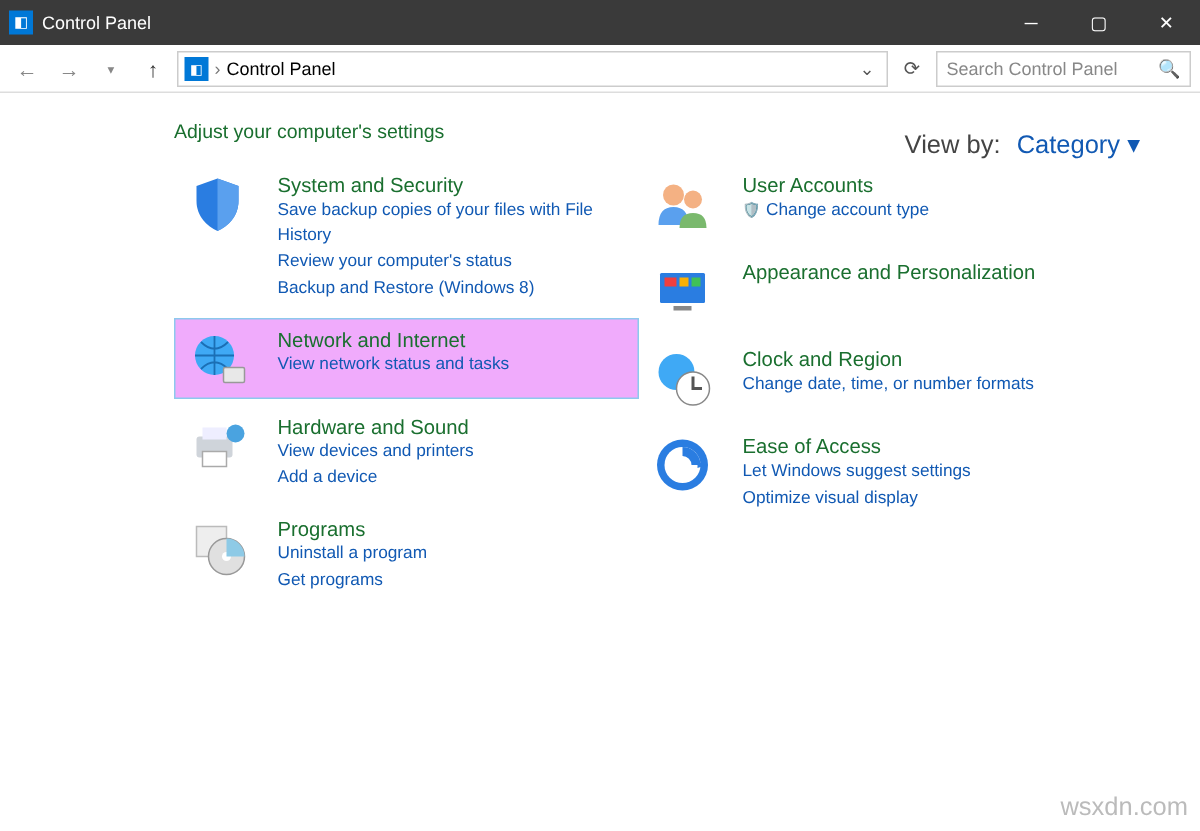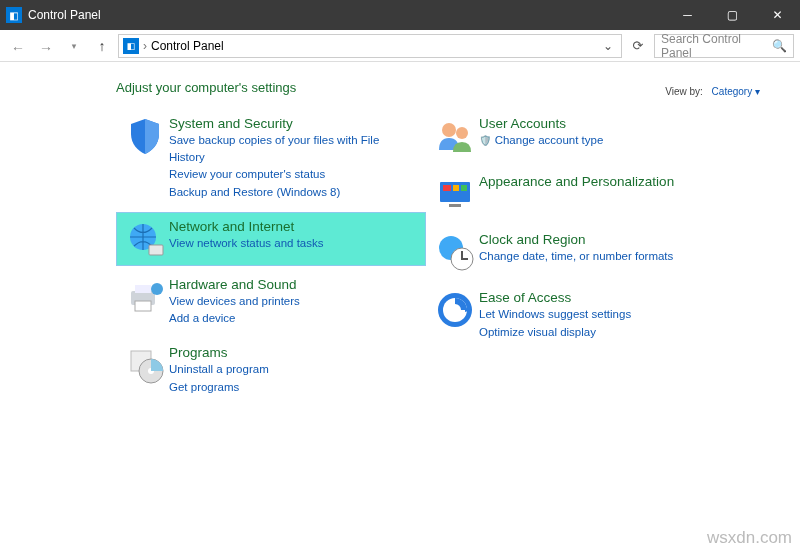--- a/index.html
+++ b/index.html
@@ -15,7 +15,7 @@
 .path-icon { width:16px; height:16px; background:#0078d7; display:flex;align-items:center;justify-content:center;color:#fff;font-size:9px;}
 .dropbtn { width:18px; height:22px; display:flex;align-items:center;justify-content:center;color:#555;}
 .refresh { width:24px; height:24px; display:flex;align-items:center;justify-content:center;color:#555;font-size:13px;}
-.searchbox { width:140px; height:24px; border:1px solid #ccc; display:flex; align-items:center; padding:0 6px; font-size:12px; color:#888; gap:11px;}
+.searchbox { width:170px; height:24px; border:1px solid #ccc; display:flex; align-items:center; padding:0 6px; font-size:12px; color:#888; gap:11px;}
 .searchbox .sicon { margin-left:auto; color:#888; }
 .content { padding: 18px 0 0 116px; }
 .heading { color:#1a6f2f; font-size:13px; margin-bottom:14px; }

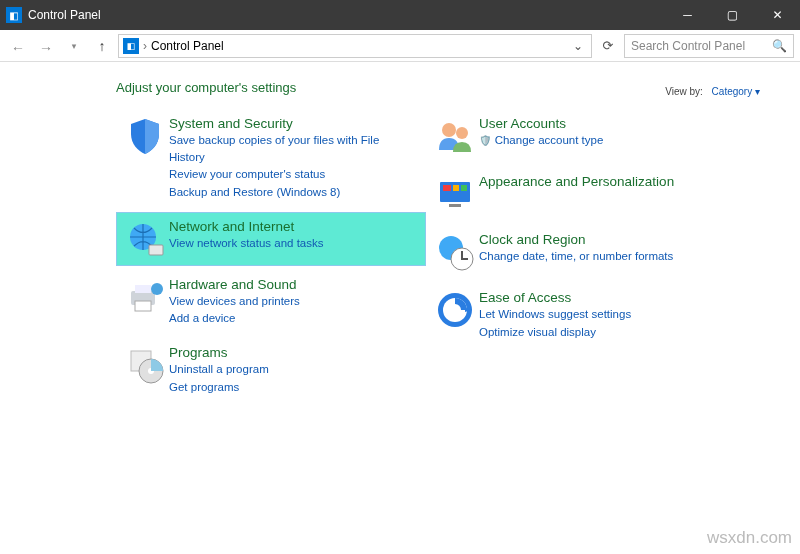--- a/index.html
+++ b/index.html
@@ -19,7 +19,7 @@
 .searchbox .sicon { margin-left:auto; color:#888; }
 .content { padding: 18px 0 0 116px; }
 .heading { color:#1a6f2f; font-size:13px; margin-bottom:14px; }
-.viewby { position:absolute; right:40px; top:86px; font-size:10px; color:#444; }
+.viewby { position:absolute; right:40px; top:86px; font-size:17px; color:#444; }
 .viewby .link { color:#1159b3; margin-left:6px; }
 .cols { display:flex; gap:0px; }
 .col { width:310px; }

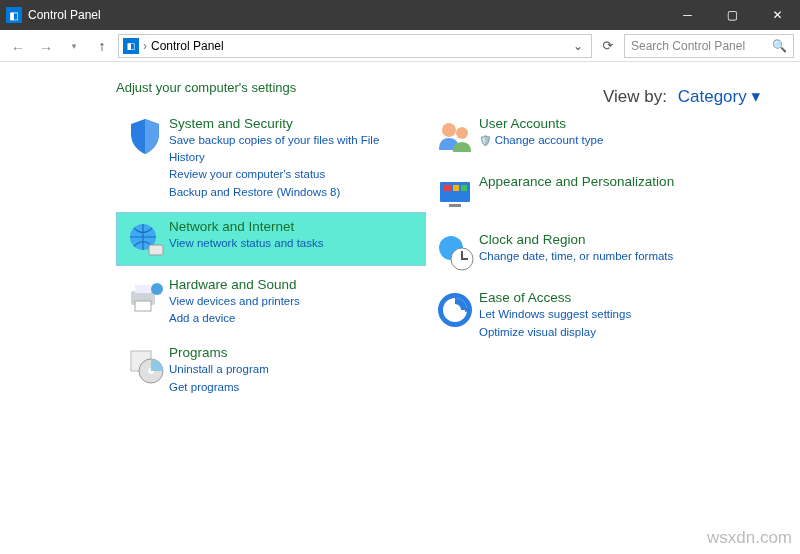--- a/index.html
+++ b/index.html
@@ -23,7 +23,7 @@
 .viewby .link { color:#1159b3; margin-left:6px; }
 .cols { display:flex; gap:0px; }
 .col { width:310px; }
-.cat { display:flex; gap:4px; padding:6px 8px; margin-bottom:4px; border:1px solid transparent; }
+.cat { display:flex; gap:20px; padding:6px 8px; margin-bottom:4px; border:1px solid transparent; }
 .cat.selected { background:#5eead4; border:1px solid #8dc9ed; }
 .cat .icon { width:40px; height:40px; flex-shrink:0; display:flex; align-items:center; justify-content:center; }
 .cat .txt { display:flex; flex-direction:column; gap:1px; }

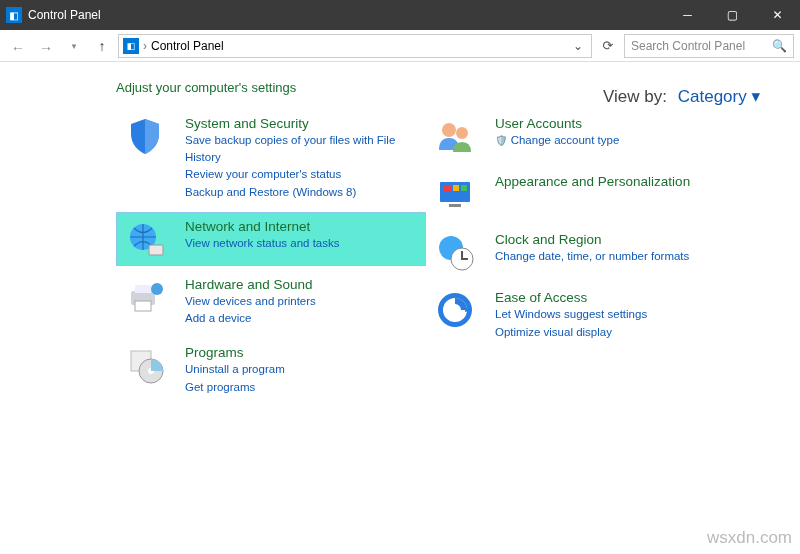--- a/index.html
+++ b/index.html
@@ -24,7 +24,7 @@
 .cols { display:flex; gap:0px; }
 .col { width:310px; }
 .cat { display:flex; gap:20px; padding:6px 8px; margin-bottom:4px; border:1px solid transparent; }
-.cat.selected { background:#5eead4; border:1px solid #8dc9ed; }
+.cat.selected { background:#f0abfc; border:1px solid #8dc9ed; }
 .cat .icon { width:40px; height:40px; flex-shrink:0; display:flex; align-items:center; justify-content:center; }
 .cat .txt { display:flex; flex-direction:column; gap:1px; }
 .cat-title { color:#1a6f2f; font-size:13.5px; }

